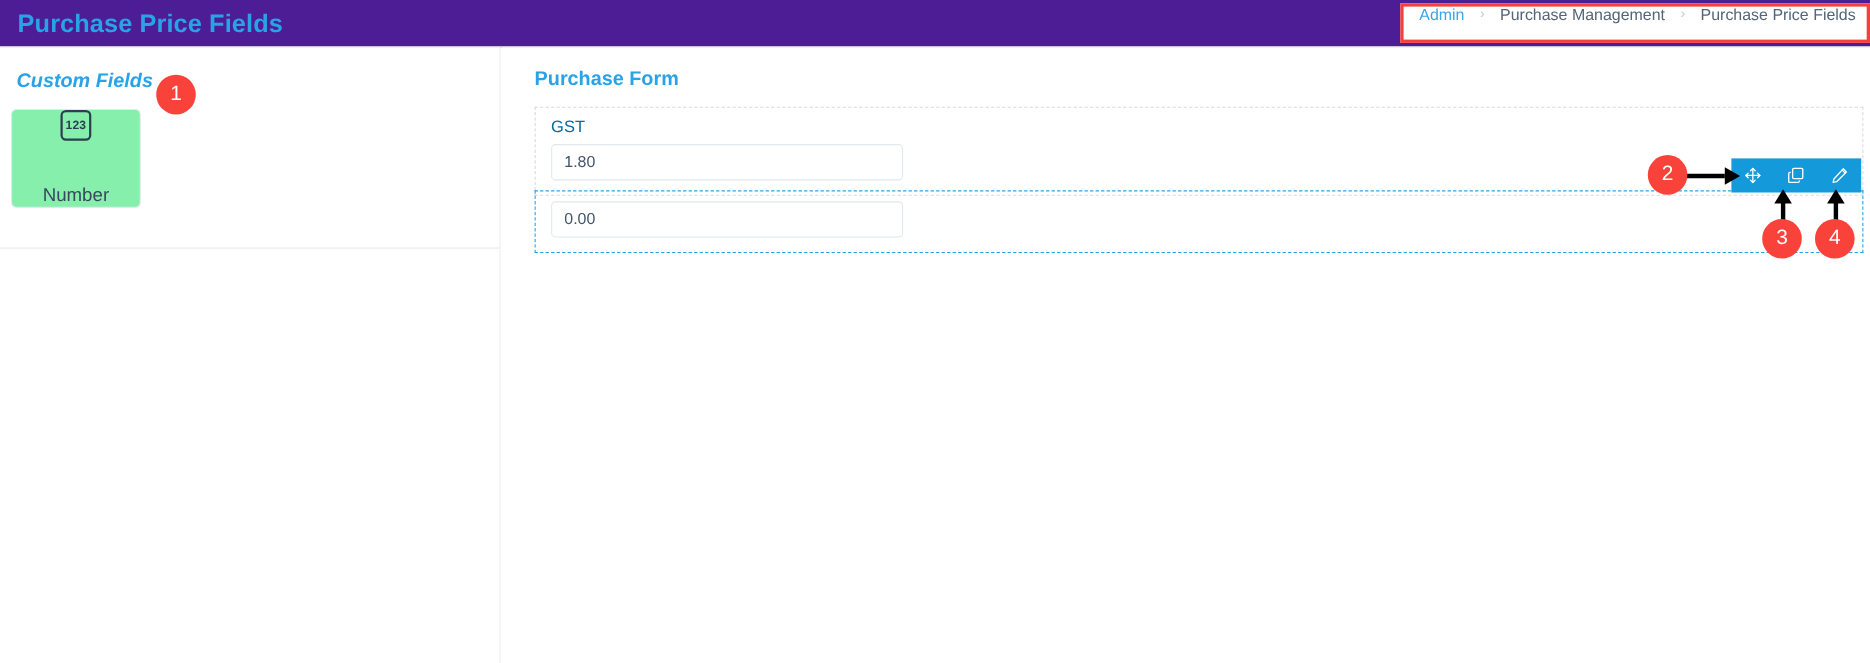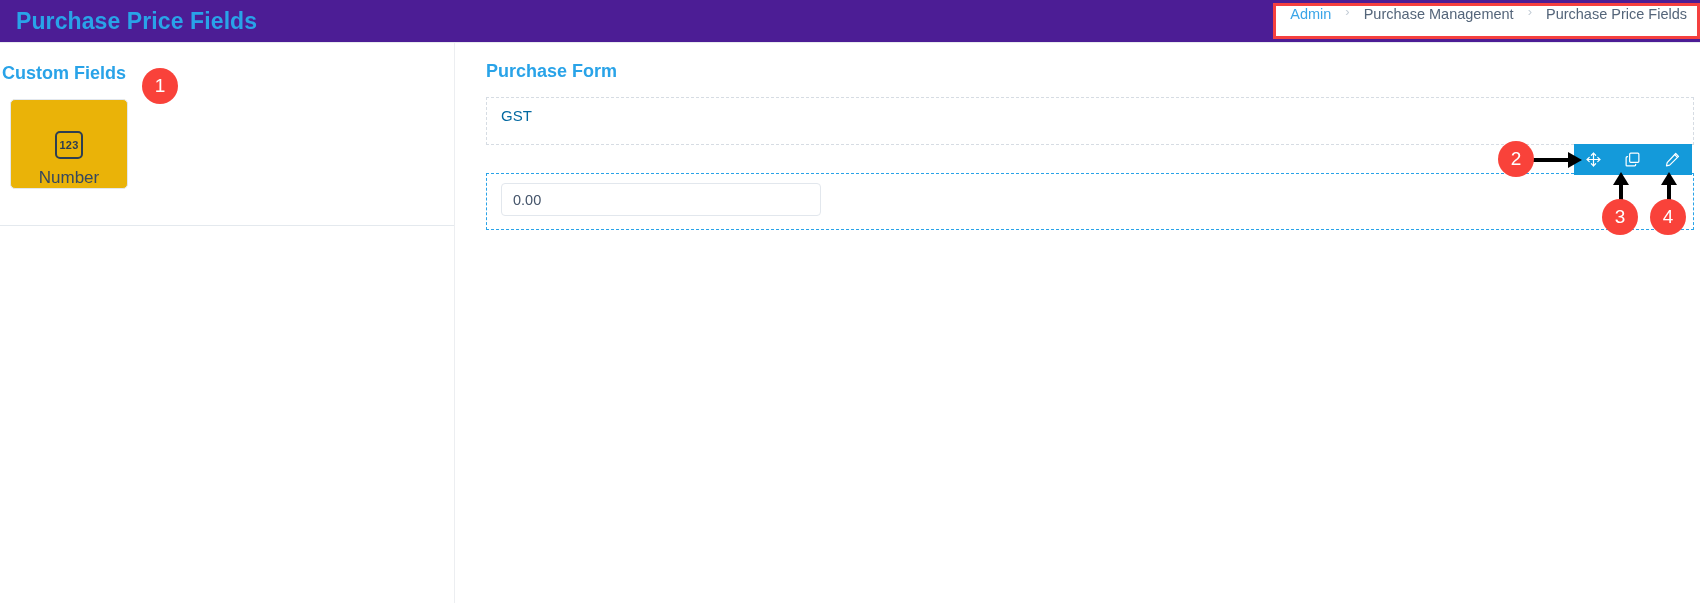--- a/index.html
+++ b/index.html
@@ -86,7 +86,7 @@
     color: #29a3e8;
     white-space: nowrap;
   }
-  .left-title { left: 2px; top: 20px; }
+  .left-title { left: 15px; top: 20px; font-style: italic; }
   .right-title { left: 30px; top: 18px; text-align: right; }
 
   .field-card {

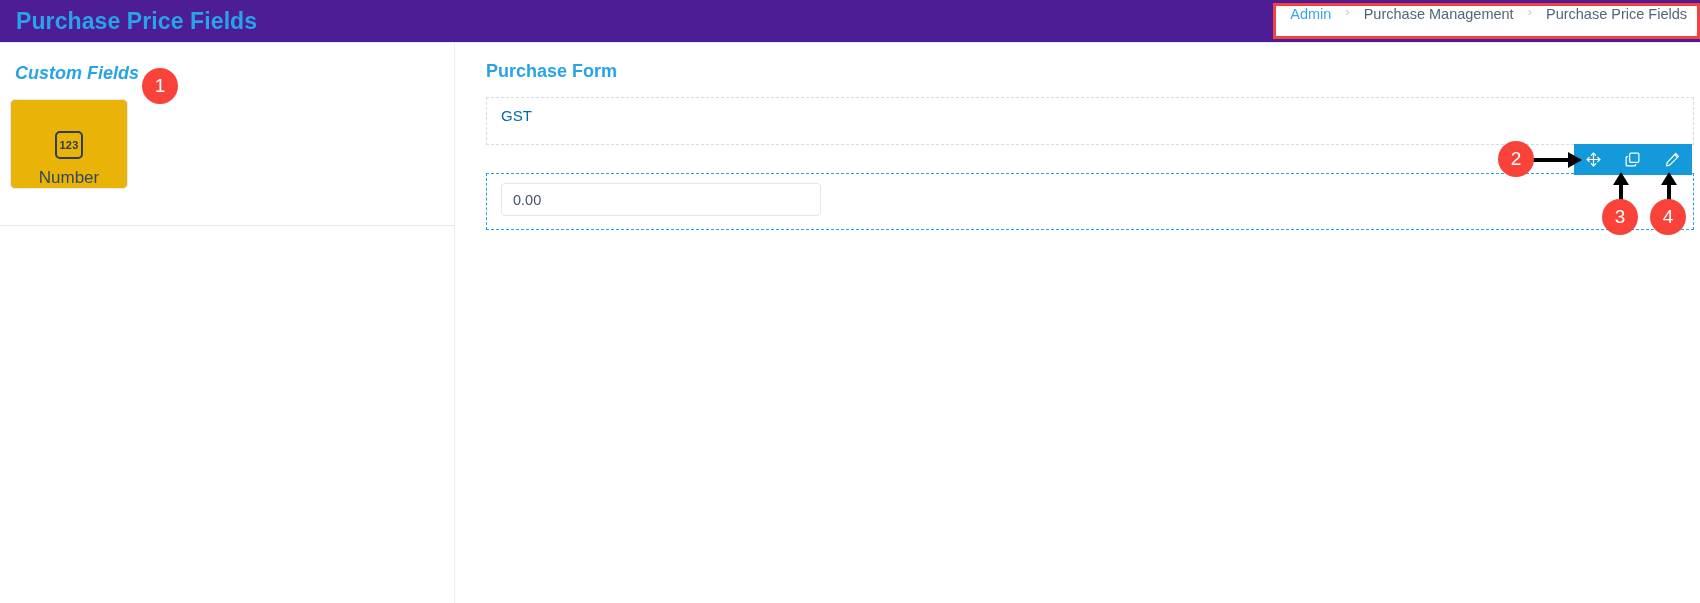--- a/index.html
+++ b/index.html
@@ -97,11 +97,11 @@
     height: 90px;
     border: 1px solid #e3e8ee;
     border-radius: 5px;
-    background: #eab308;
+    background: #86efac;
     display: flex;
     flex-direction: column;
     align-items: center;
-    justify-content: flex-end;
+    justify-content: space-between;
     cursor: move;
   }
   .num-icon {

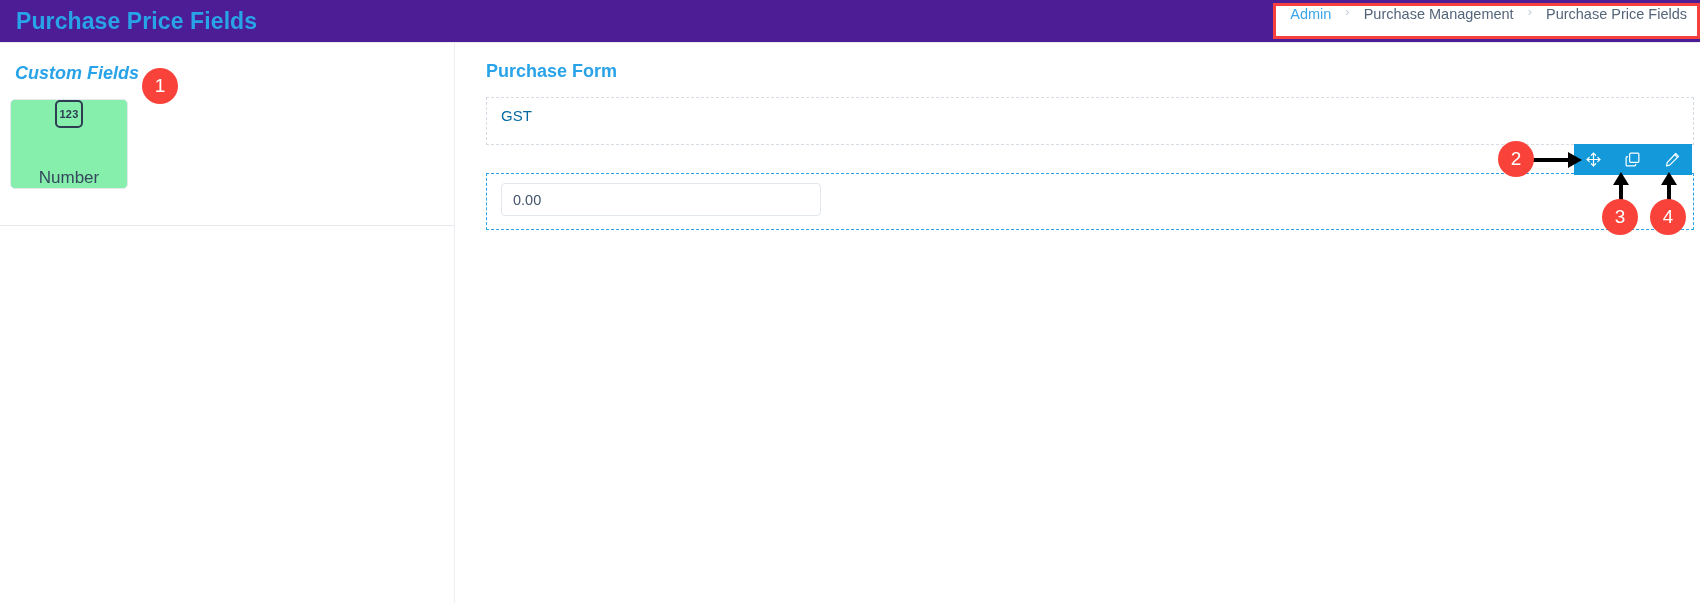--- a/index.html
+++ b/index.html
@@ -241,6 +241,7 @@
 
     <div class="form-row gst">
       <div class="form-label">GST</div>
+      <input class="form-input" type="text" value="1.80" style="">
     </div>
 
     <div class="form-row tax">

